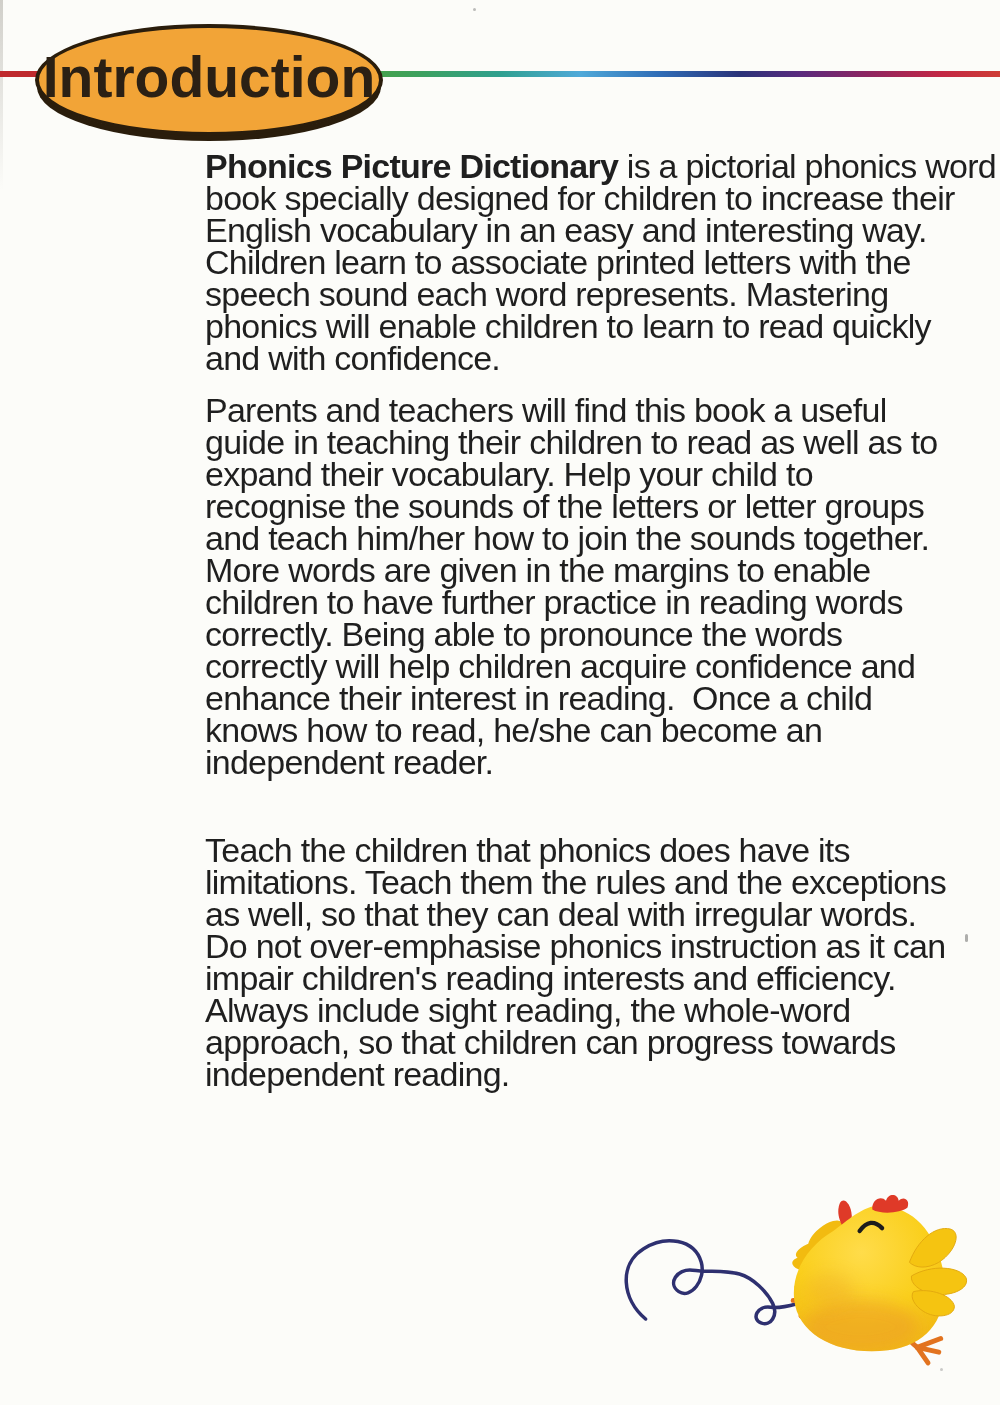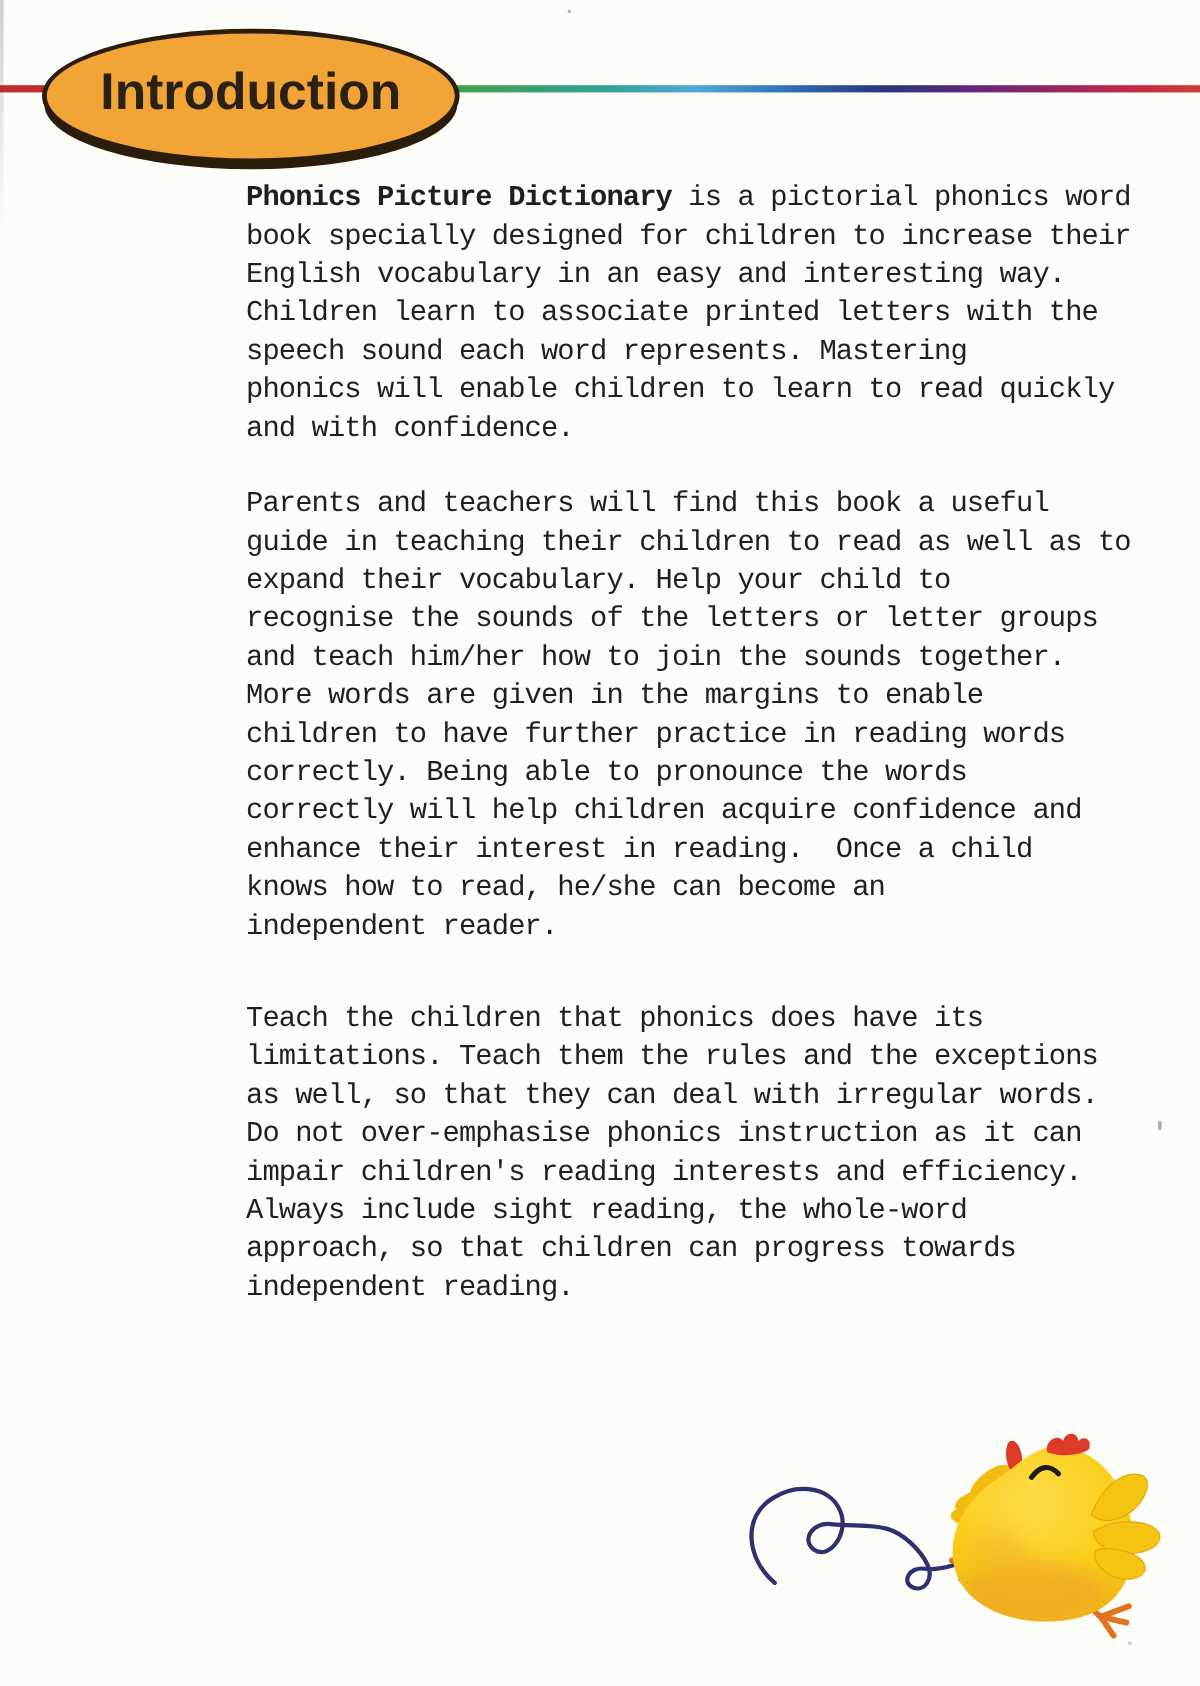--- a/index.html
+++ b/index.html
@@ -49,7 +49,7 @@
     box-sizing:border-box;
   }
   .badge span{
-    font-size:43px;
+    font-size:57px;
     font-weight:700;
     letter-spacing:0px;
     color:var(--badge-text,#2B2014);

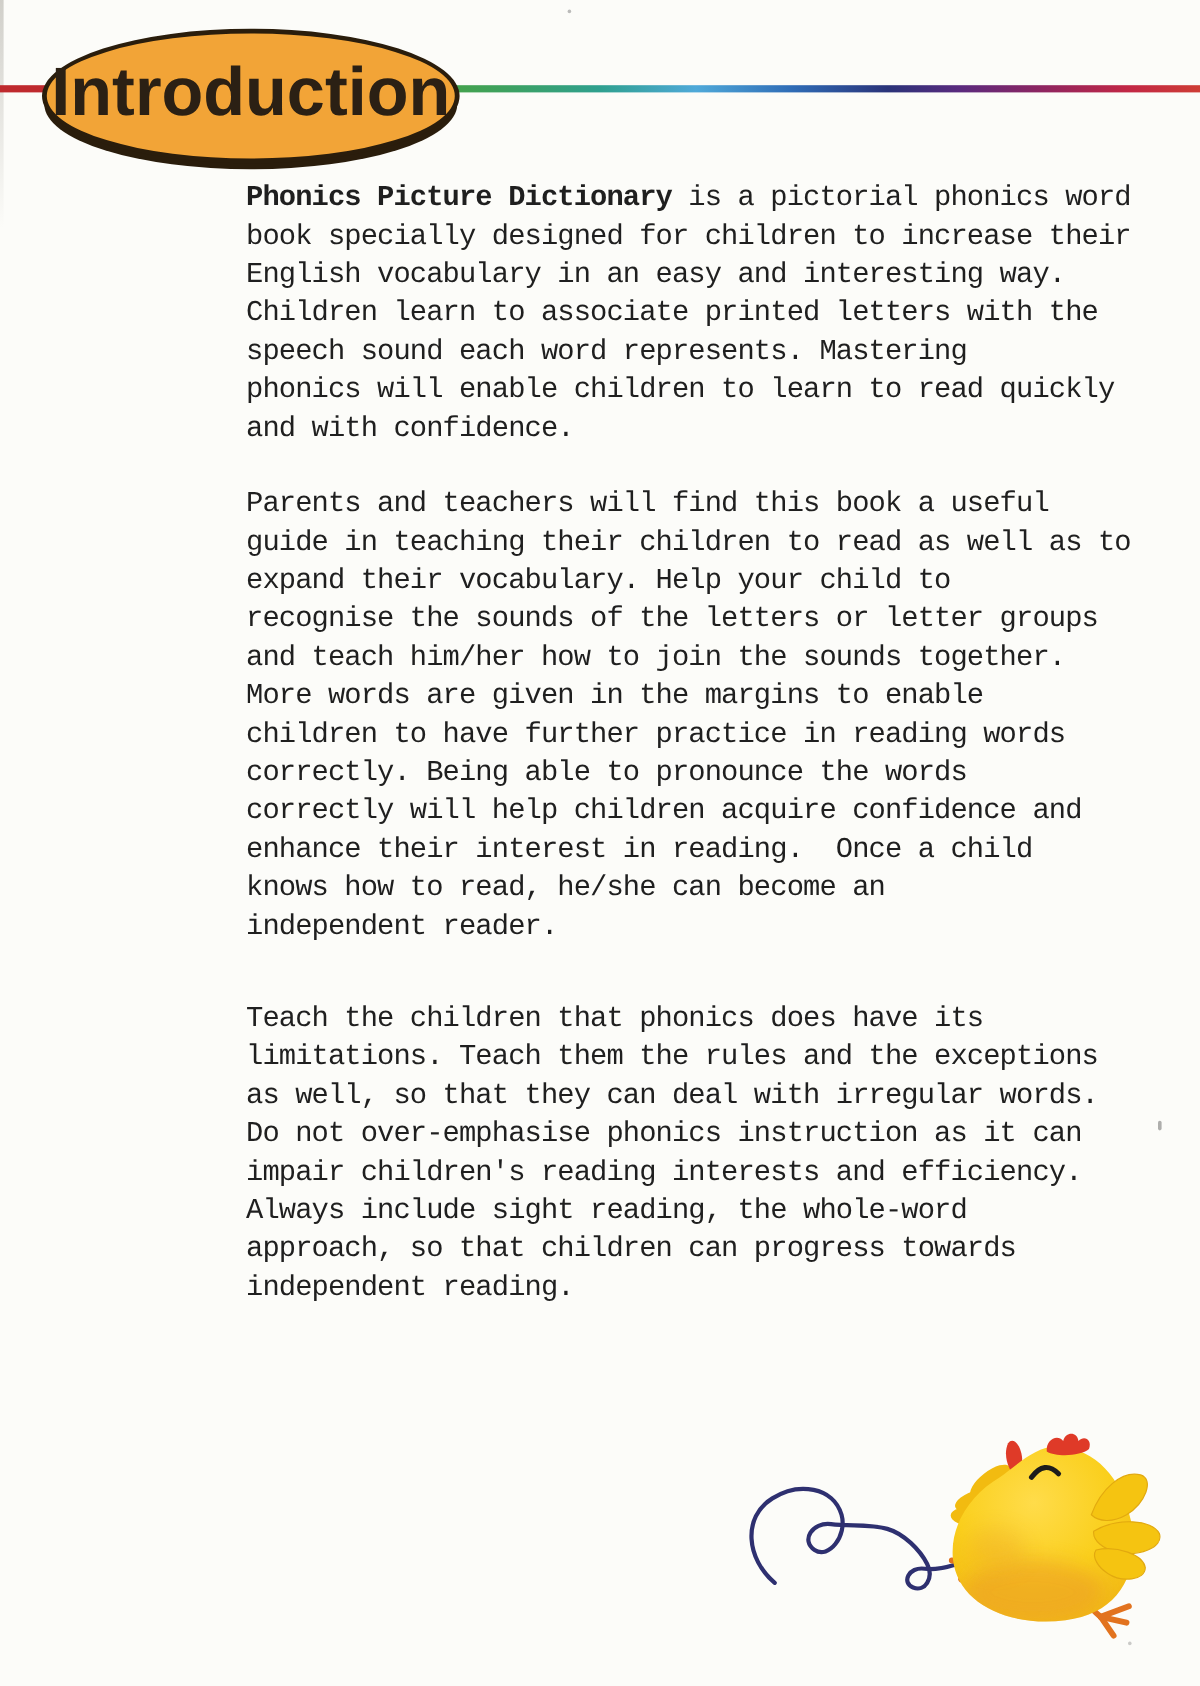--- a/index.html
+++ b/index.html
@@ -60,10 +60,9 @@
   }
   .content p{
     position:absolute;left:0;margin:0;
-    font-size:24px;line-height:32px;letter-spacing:-0.75px;
+    font-size:34px;line-height:32px;letter-spacing:-0.75px;
     color:var(--text,#1f1f1f);
     white-space:pre;
-    font-family:Liberation Mono, monospace;
   }
   .content p strong{font-weight:700;}
   .p1{top:0;}

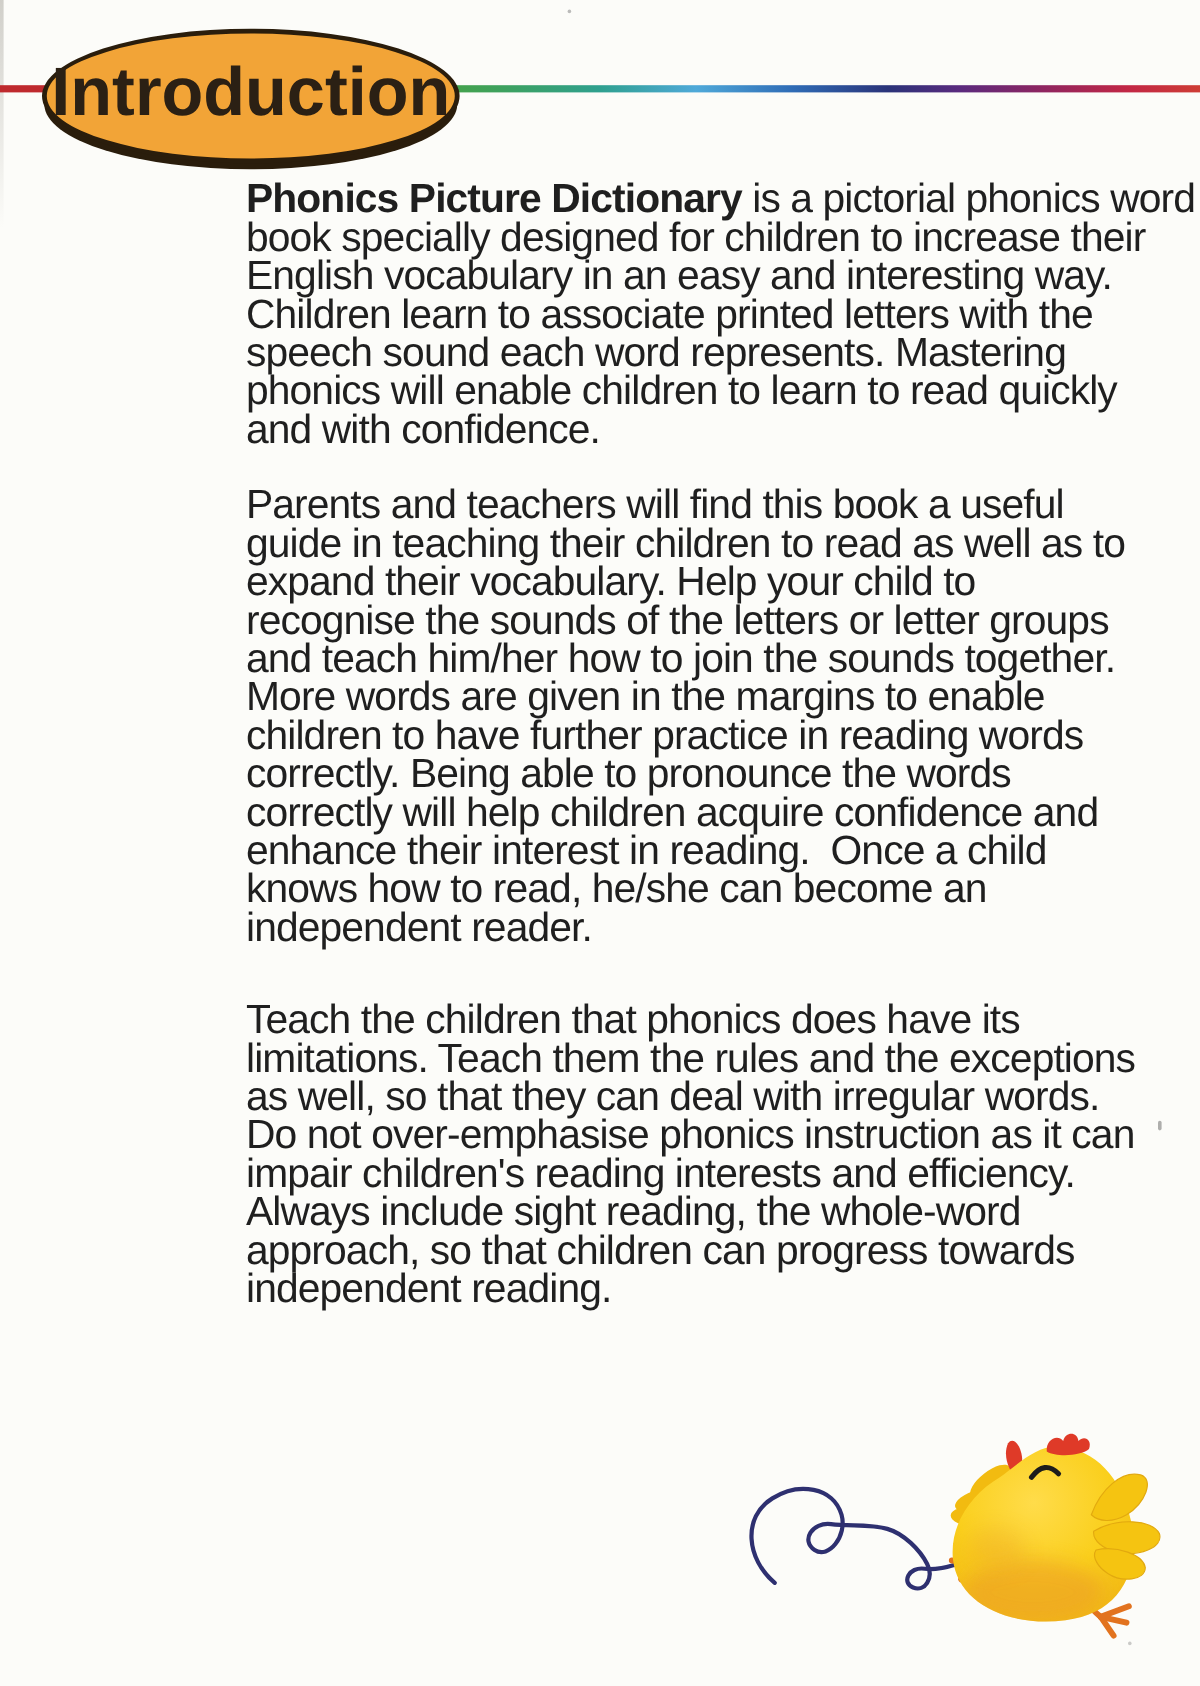--- a/index.html
+++ b/index.html
@@ -66,7 +66,7 @@
   }
   .content p strong{font-weight:700;}
   .p1{top:0;}
-  .p2{top:255px;}
+  .p2{top:244px;}
   .p3{top:684px;}
   .p4{top:962px;}
   .chick-wrap{

